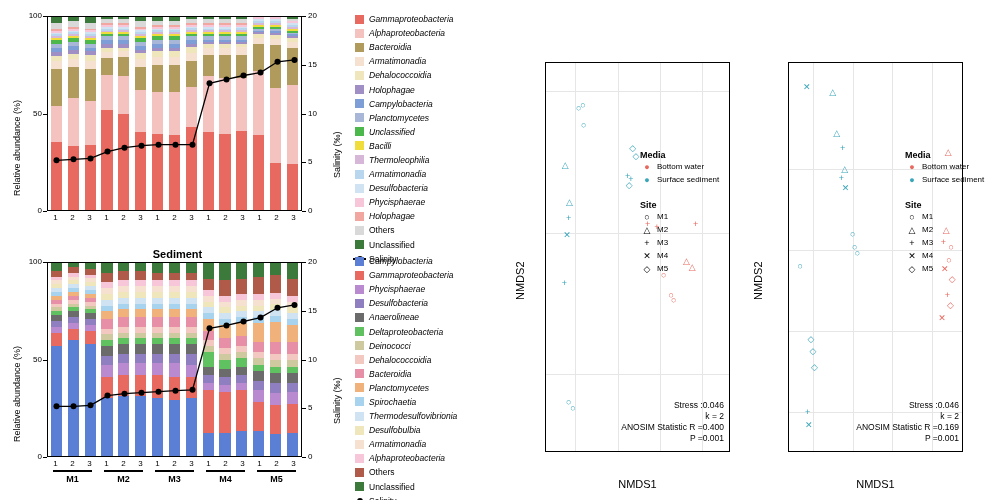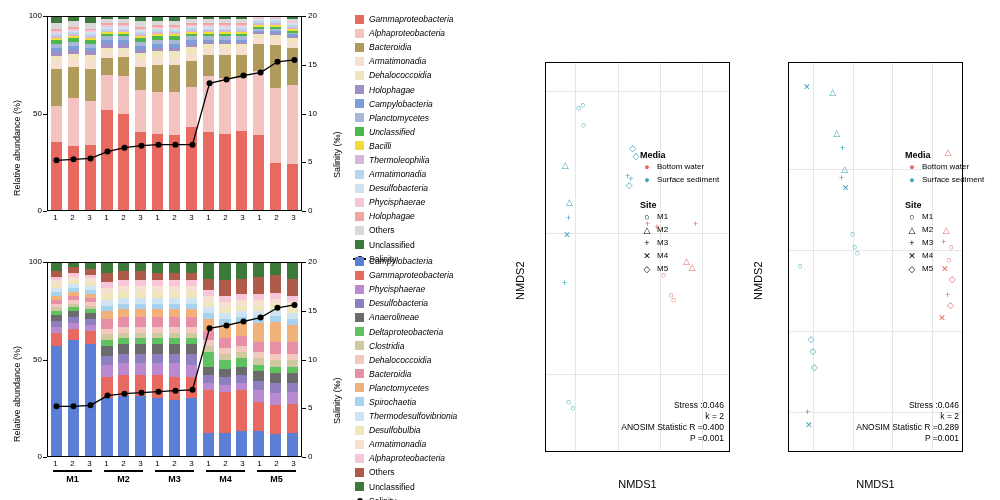--- a/index.html
+++ b/index.html
@@ -399,6 +399,7 @@
   </div>
 
   <div class="panel" style="left:0;top:246px;width:340px;height:254px;">
+    <div class="ttl" style="position:absolute;left:45px;top:2px;width:265px;">Sediment</div>
     <div class="plotbox" id="sed-box" style="left:47px;top:16px;width:255px;height:195px;">
       <div class="bars" id="sed-bars">
           <div class="barcol" style="width: 11.22px;">

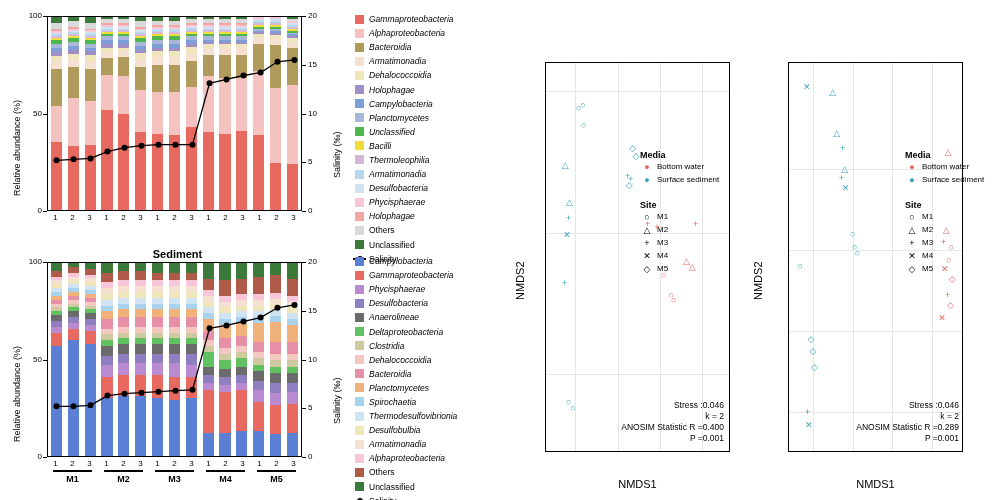--- a/index.html
+++ b/index.html
@@ -864,7 +864,7 @@
       </div>
       <div class="legrow">
         <span class="legsw" style="background: rgb(207, 201, 160);"></span>
-        <span class="legtx">Clostridia</span>
+        <span class="legtx">Deinococci</span>
       </div>
       <div class="legrow">
         <span class="legsw" style="background: rgb(243, 200, 192);"></span>

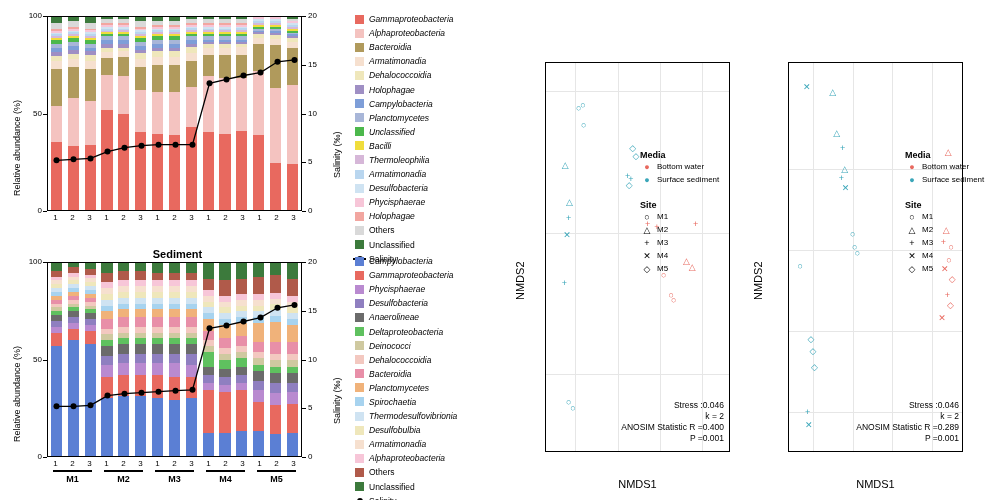--- a/index.html
+++ b/index.html
@@ -999,7 +999,7 @@
     <div class="stats" id="nmds2-stats" style="left:75px;top:400px;width:144px;">
         <div>Stress :0.046</div>
         <div>k = 2</div>
-        <div>ANOSIM Statistic R =0.289</div>
+        <div>ANOSIM Statistic R =0.169</div>
         <div>P =0.001</div>
       </div>
   </div>

